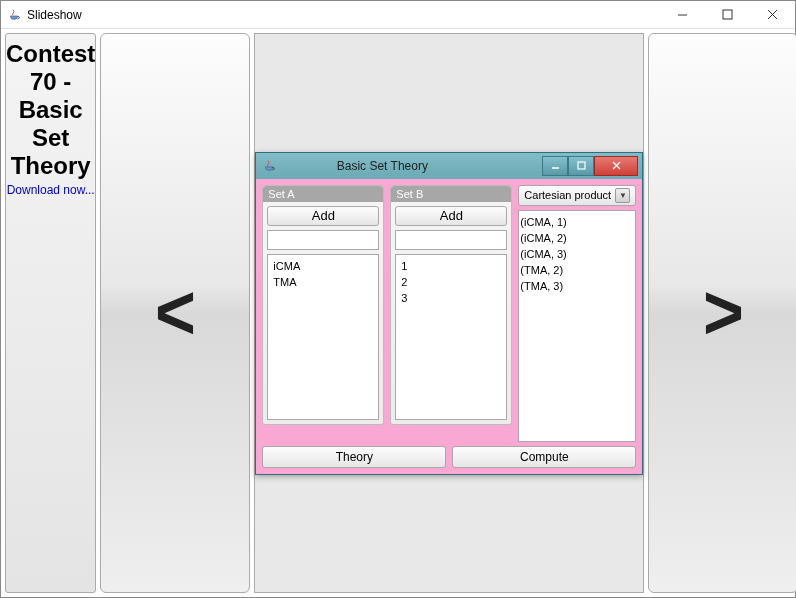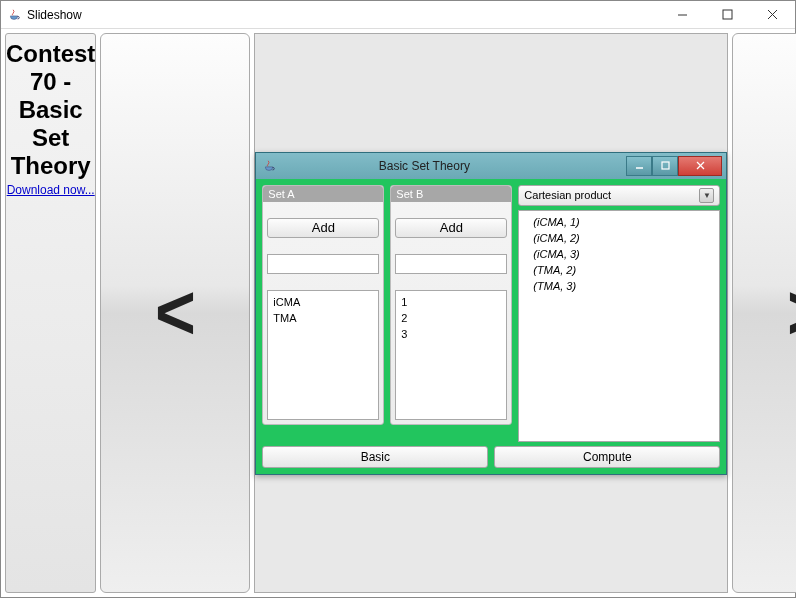--- a/index.html
+++ b/index.html
@@ -29,7 +29,7 @@
 .footer-panel { height: 26px; background: linear-gradient(to bottom, #f4f4f4, #e4e4e4); border: 1px solid #aaa; border-radius: 3px; }
 
 
-.inner-window { width: 472px; border: 1px solid #2f6e7d; background: #22c55e; box-shadow: 0 2px 6px rgba(0,0,0,0.3); }
+.inner-window { width: 388px; border: 1px solid #2f6e7d; background: #f9a8d4; box-shadow: 0 2px 6px rgba(0,0,0,0.3); }
 .inner-titlebar { height: 26px; display: flex; align-items: center; background: linear-gradient(to bottom, #82bcc8, #6aa9b5); }
 .inner-tb-icon { width: 14px; height: 14px; margin: 0 6px; }
 .inner-tb-title { flex: 1; text-align: center; font-size: 12px; color: #222; padding-right: 60px; }

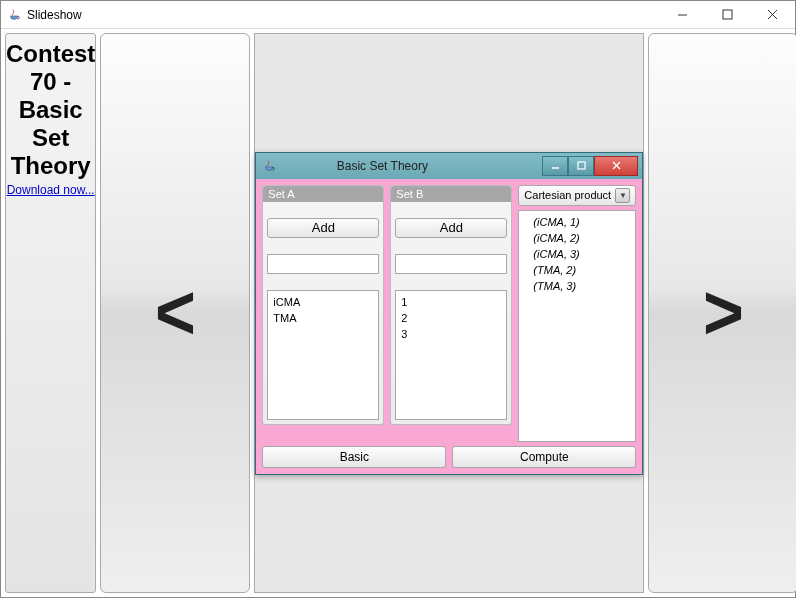--- a/index.html
+++ b/index.html
@@ -18,7 +18,7 @@
 
 .header-panel { background: linear-gradient(to bottom, #f4f4f4, #e4e4e4); border: 1px solid #aaa; border-radius: 3px; padding: 6px 0 10px; text-align: center; }
 .header-title { font-size: 24px; font-weight: bold; font-family: Arial, sans-serif; }
-.header-link { font-size: 12px; color: #00c; text-decoration: underline; }
+.header-link { font-size: 12px; color: #00c; }
 
 .body-row { flex: 1; display: flex; gap: 4px; min-height: 0; }
 .nav-btn { width: 150px; background: linear-gradient(to bottom, #fdfdfd, #e8e8e8 45%, #d9d9d9 50%, #efefef); border: 1px solid #aaa; border-radius: 6px; display: flex; align-items: center; justify-content: center; cursor: pointer; }

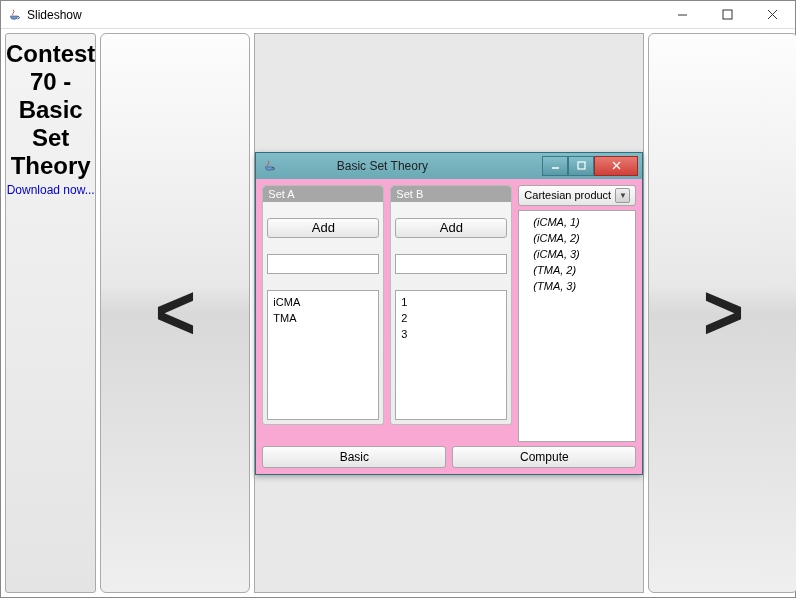--- a/index.html
+++ b/index.html
@@ -41,7 +41,7 @@
 .inner-body { padding: 6px; display: flex; flex-direction: column; gap: 4px; }
 .inner-cols { display: flex; gap: 6px; }
 
-.set-col { width: 122px; background: linear-gradient(to bottom, #f5f5f5, #ececec); border: 1px solid #bcbcbc; border-radius: 3px; padding: 0 4px 4px; display: flex; flex-direction: column; gap: 16px; }
+.set-col { width: 122px; background: linear-gradient(to bottom, #f5f5f5, #ececec); border: 1px solid #bcbcbc; border-radius: 3px; padding: 0 4px 4px; display: flex; flex-direction: column; gap: 4px; }
 .set-head { font-size: 11px; color: #fff; background: #a7a7a7; margin: 0 -4px; padding: 2px 5px; border-radius: 3px 3px 0 0; }
 .set-add { height: 20px; background: linear-gradient(to bottom, #fdfdfd, #e6e6e6); border: 1px solid #a8a8a8; border-radius: 3px; font-size: 13px; text-align: center; line-height: 18px; }
 .set-input { height: 20px; background: #fff; border: 1px solid #a8a8a8; }

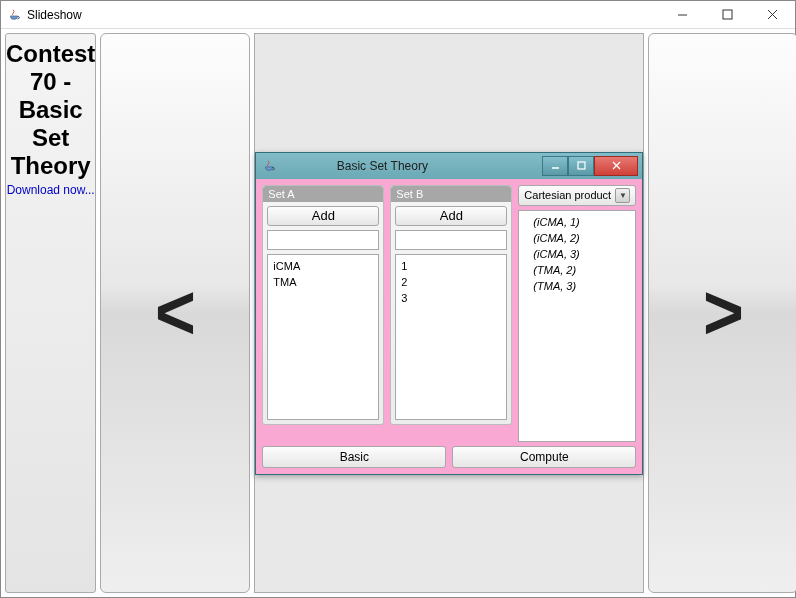--- a/index.html
+++ b/index.html
@@ -50,7 +50,7 @@
 .result-col { flex: 1; display: flex; flex-direction: column; gap: 4px; }
 .result-select { height: 21px; background: linear-gradient(to bottom, #fdfdfd, #e6e6e6); border: 1px solid #a8a8a8; border-radius: 3px; font-size: 11px; padding: 0 5px; display: flex; align-items: center; justify-content: space-between; }
 .select-arrow { width: 15px; height: 15px; background: linear-gradient(to bottom, #f0f0f0, #d2d2d2); border: 1px solid #999; border-radius: 2px; display: flex; align-items: center; justify-content: center; font-size: 8px; color: #444; }
-.result-box { flex: 1; min-height: 232px; background: #fff; border: 1px solid #a8a8a8; padding: 3px 14px; font-size: 11px; line-height: 16px; overflow: hidden; font-style: italic; }
+.result-box { flex: 1; min-height: 232px; background: #fff; border: 1px solid #a8a8a8; padding: 3px 1px; font-size: 11px; line-height: 16px; overflow: hidden; }
 
 .bottom-btns { display: flex; gap: 6px; }
 .bottom-btn { flex: 1; height: 22px; background: linear-gradient(to bottom, #fdfdfd, #e6e6e6); border: 1px solid #a8a8a8; border-radius: 3px; text-align: center; line-height: 20px; font-size: 12px; }

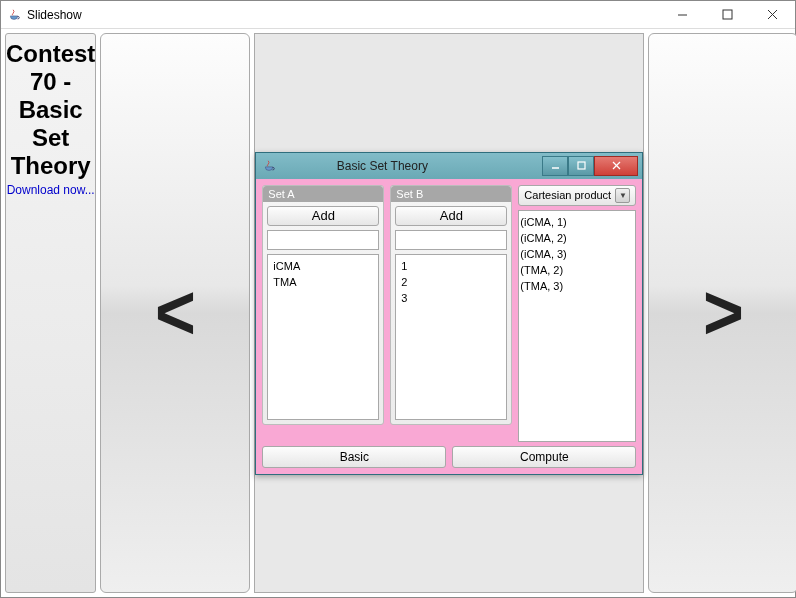--- a/index.html
+++ b/index.html
@@ -169,7 +169,7 @@
             </div>
 
             <div class="bottom-btns">
-              <div class="bottom-btn">Basic</div>
+              <div class="bottom-btn">Theory</div>
               <div class="bottom-btn">Compute</div>
             </div>
           </div>

